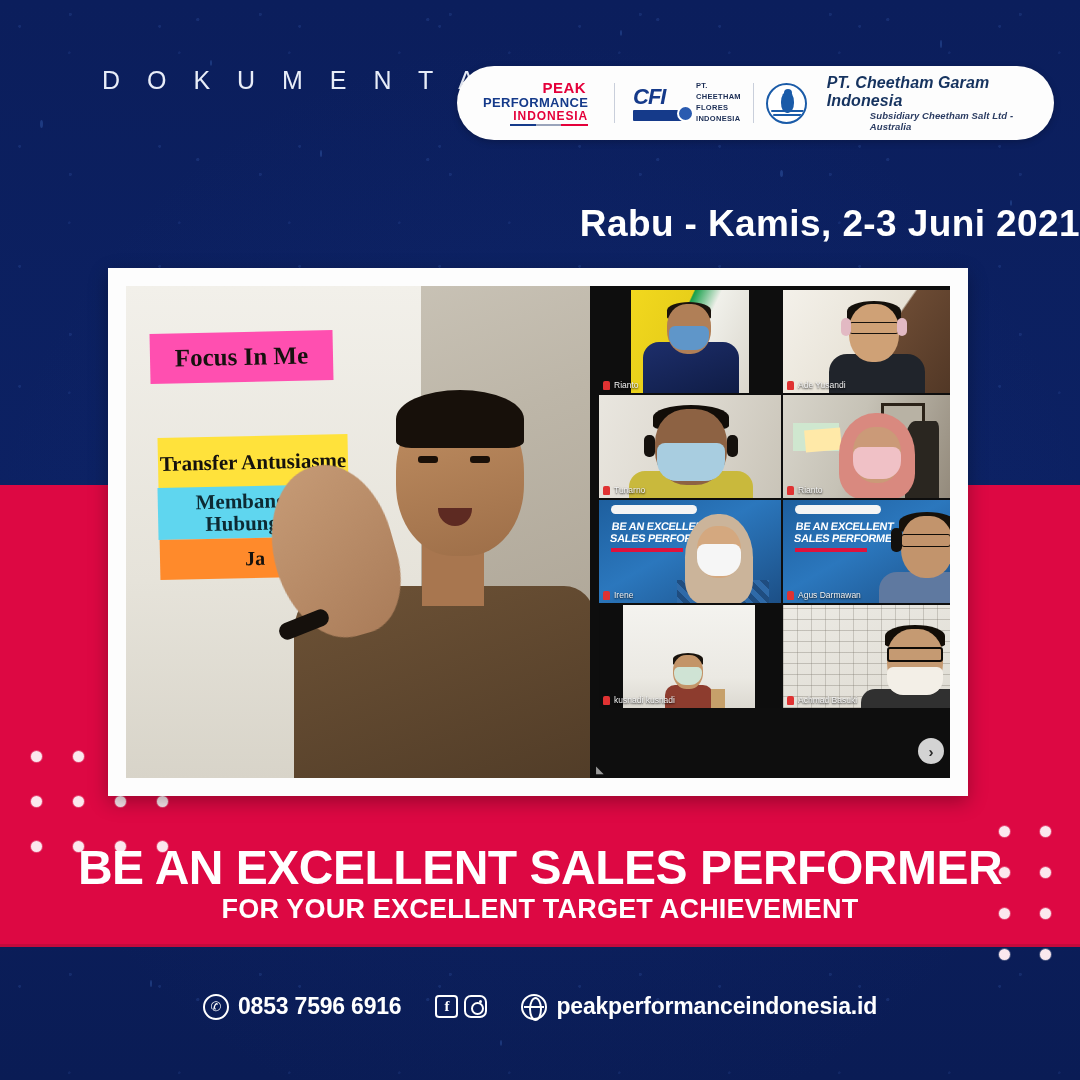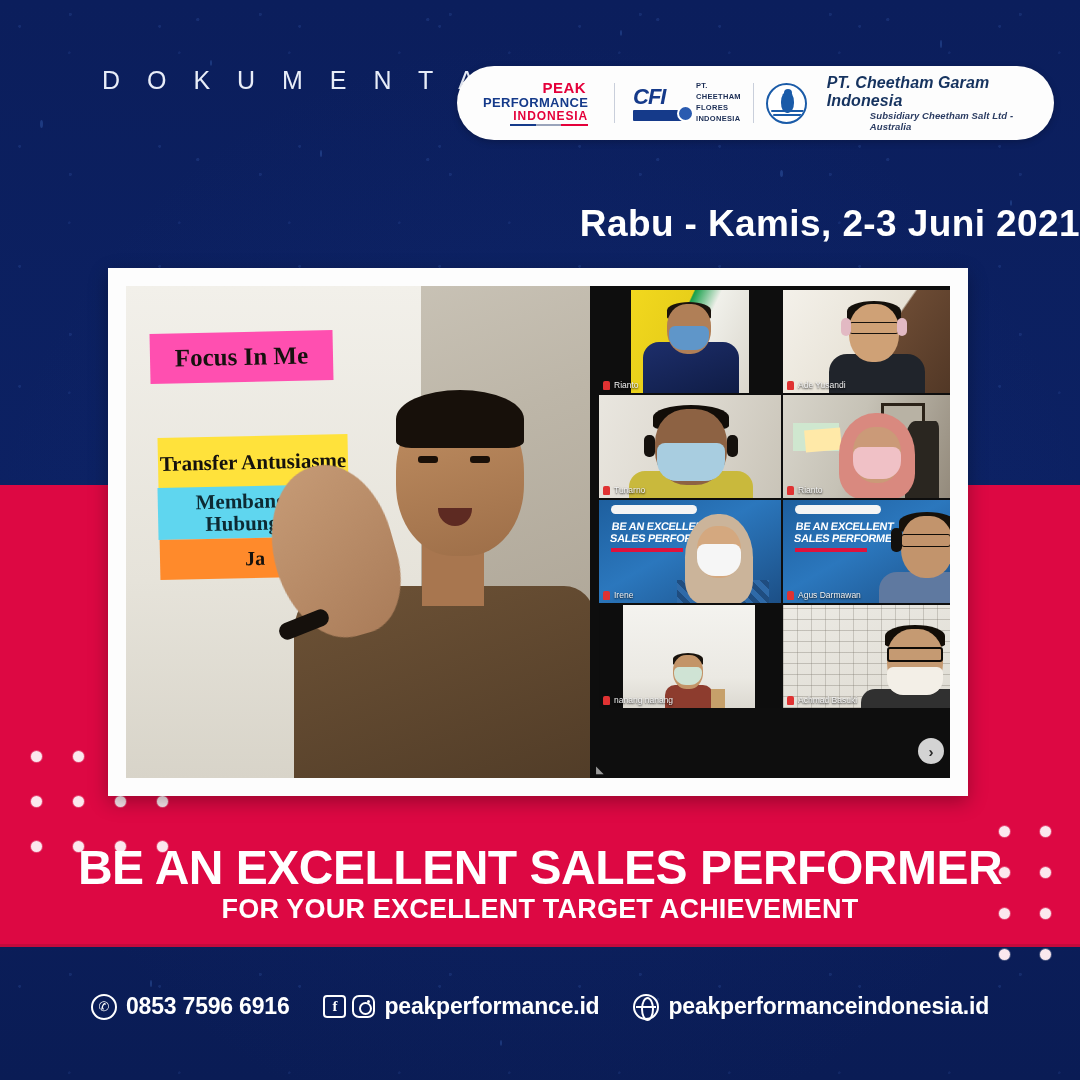--- a/index.html
+++ b/index.html
@@ -534,7 +534,7 @@
           <div class="mask"></div>
           <div class="name">
             <span class="mic"></span>
-            <span>nanang nanang</span>
+            <span>kusnadi kusnadi</span>
           </div>
         </div>
 

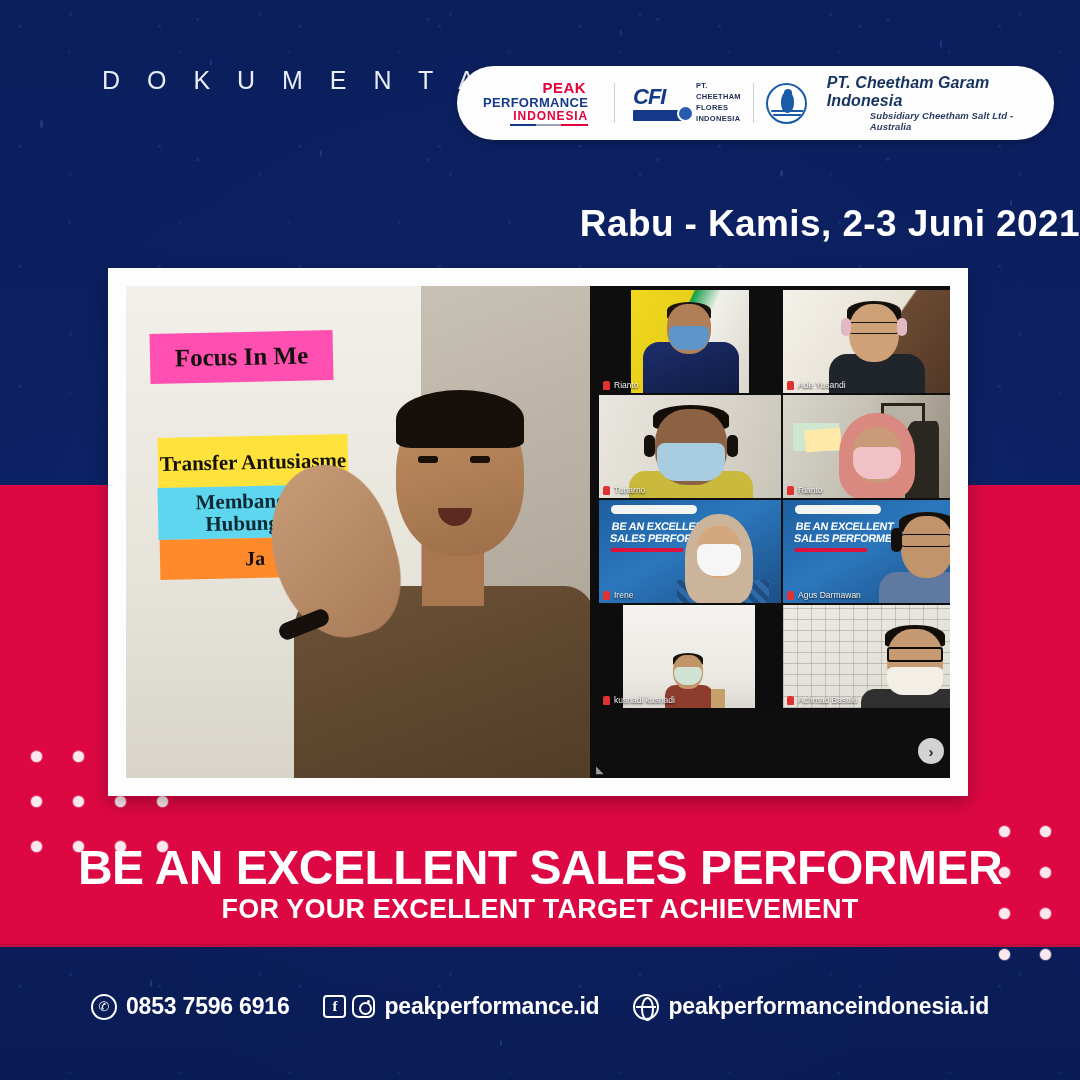--- a/index.html
+++ b/index.html
@@ -572,7 +572,6 @@
         <span class="ic ic-fb">f</span>
         <span class="ic ic-ig"></span>
       </span>
-      <span class="f-label">peakperformance.id</span>
     </div>
 
     <div class="f-item">

